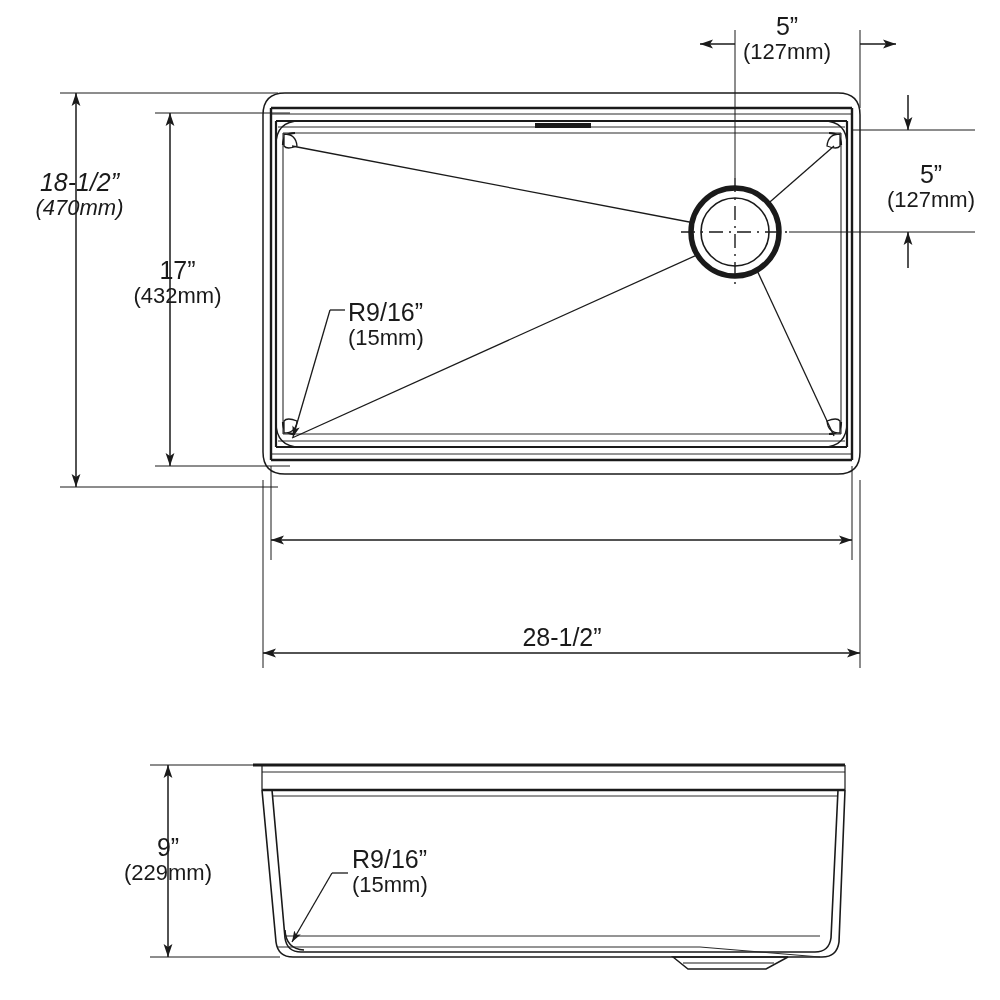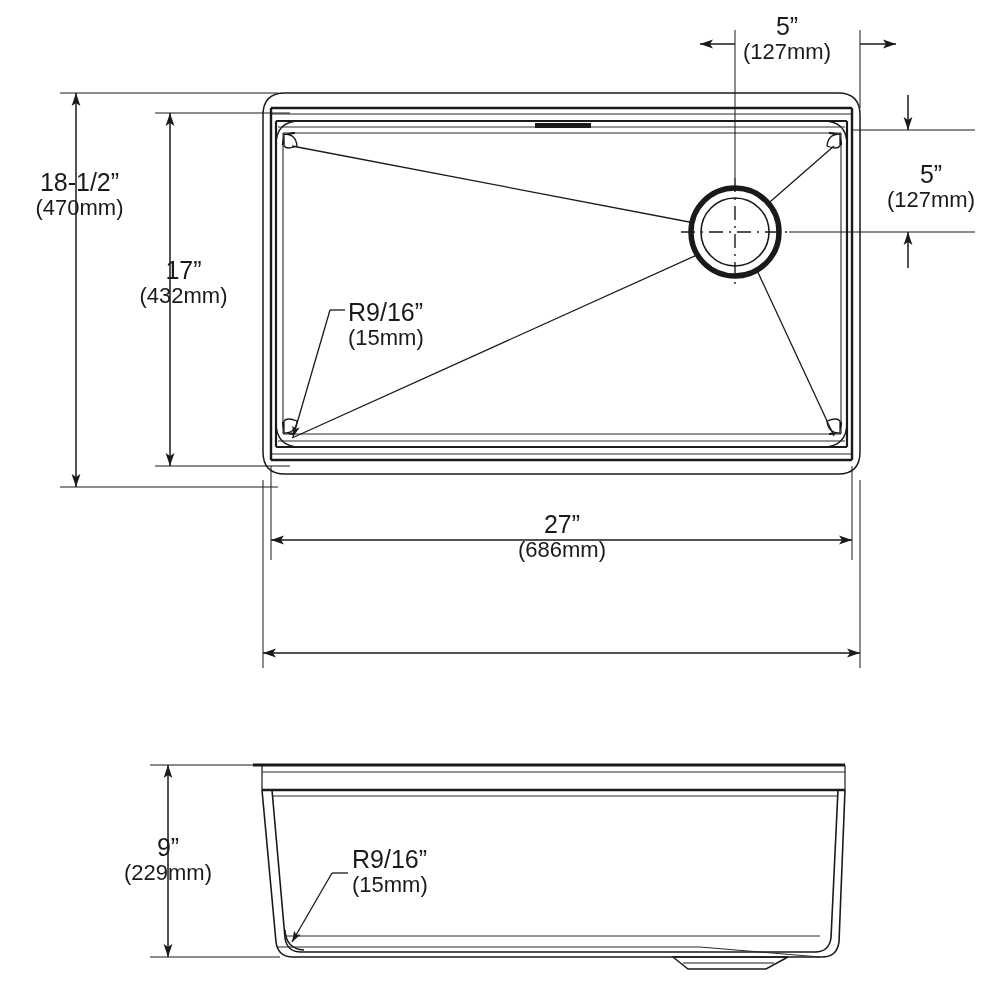--- a/index.html
+++ b/index.html
@@ -147,7 +147,7 @@
     </g>
   </svg>
 
-  <div class="dimlabel" style="left:12px;top:168px;width:135px;">
+  <div class="dimlabel" style="left:12px;top:168px;width:135px;font-style:italic;">
     <span class="l1">18-1/2”</span>
     <span class="l2">(470mm)</span>
   </div>

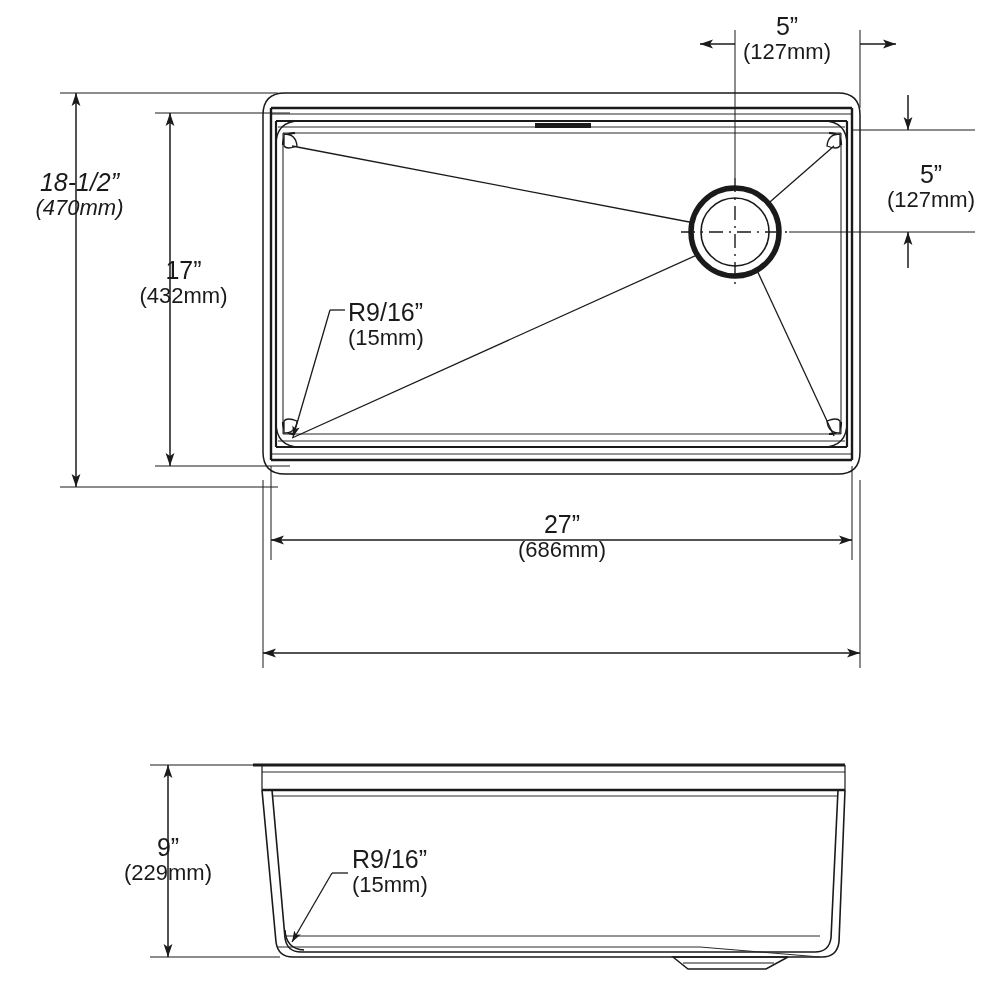--- a/index.html
+++ b/index.html
@@ -152,7 +152,7 @@
     <span class="l2">(470mm)</span>
   </div>
 
-  <div class="dimlabel" style="left:116px;top:256px;width:135px;">
+  <div class="dimlabel" style="left:110px;top:256px;width:135px;">
     <span class="l1">17”</span>
     <span class="l2">(432mm)</span>
   </div>

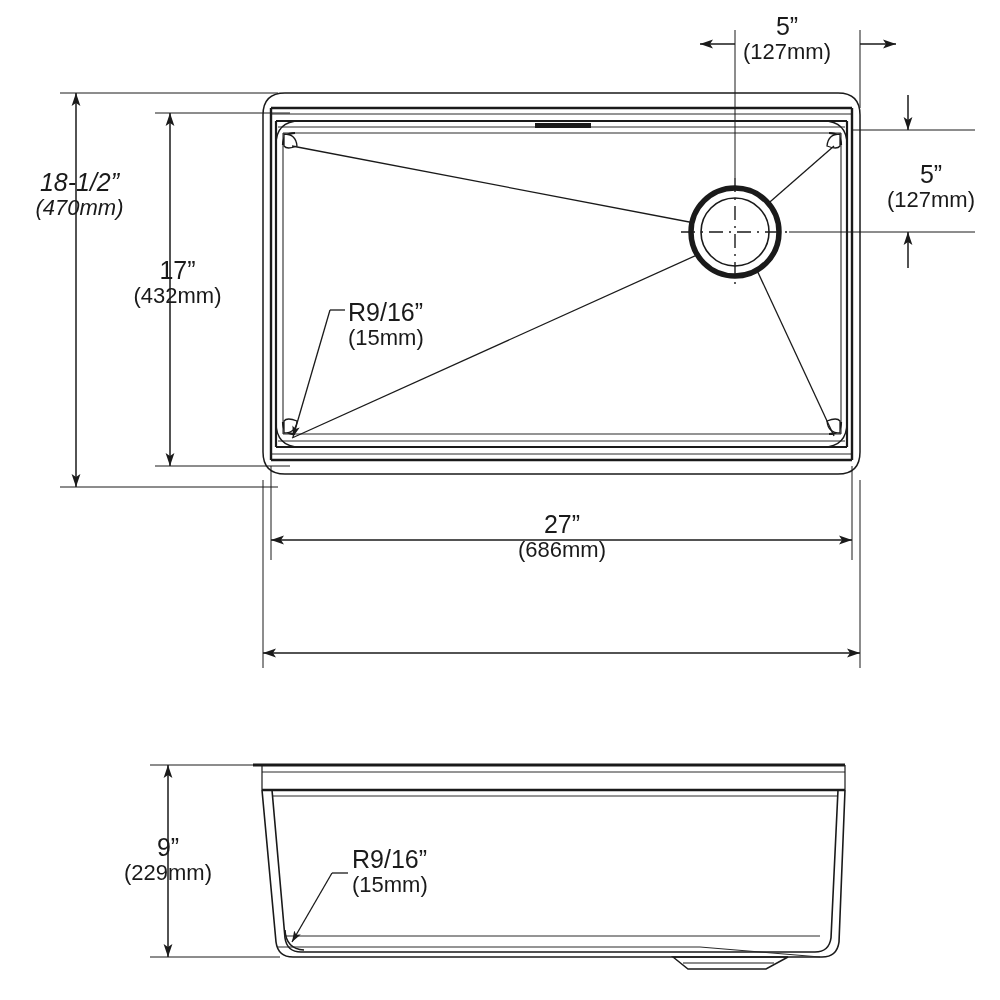--- a/index.html
+++ b/index.html
@@ -162,10 +162,6 @@
     <span class="l2">(15mm)</span>
   </div>
 
-  <div class="dimlabel" style="left:492px;top:510px;width:140px;">
-    <span class="l1">27”</span>
-    <span class="l2">(686mm)</span>
-  </div>
 
   <div class="dimlabel" style="left:482px;top:623px;width:160px;">
   </div>

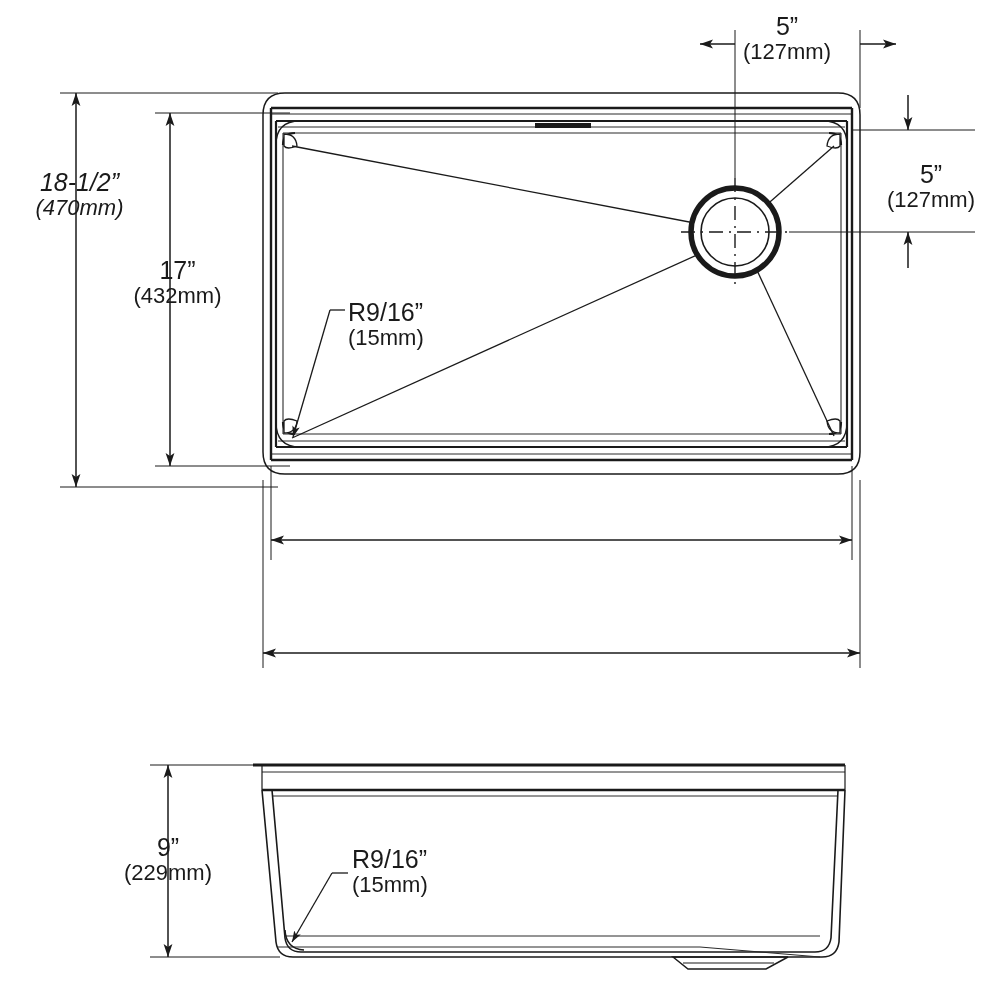--- a/index.html
+++ b/index.html
@@ -164,6 +164,7 @@
 
 
   <div class="dimlabel" style="left:482px;top:623px;width:160px;">
+    <span class="l1">28-1/2”</span>
   </div>
 
   <div class="dimlabel" style="left:722px;top:12px;width:130px;">

